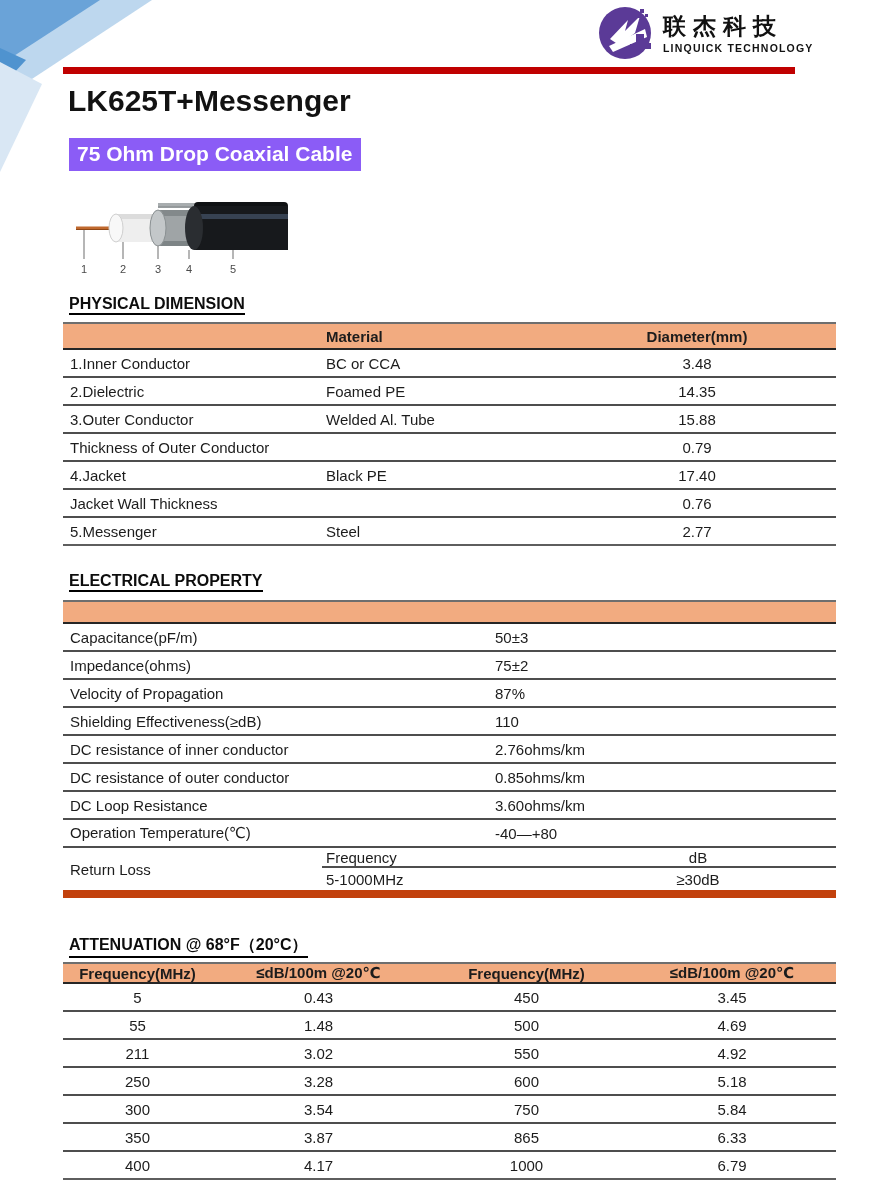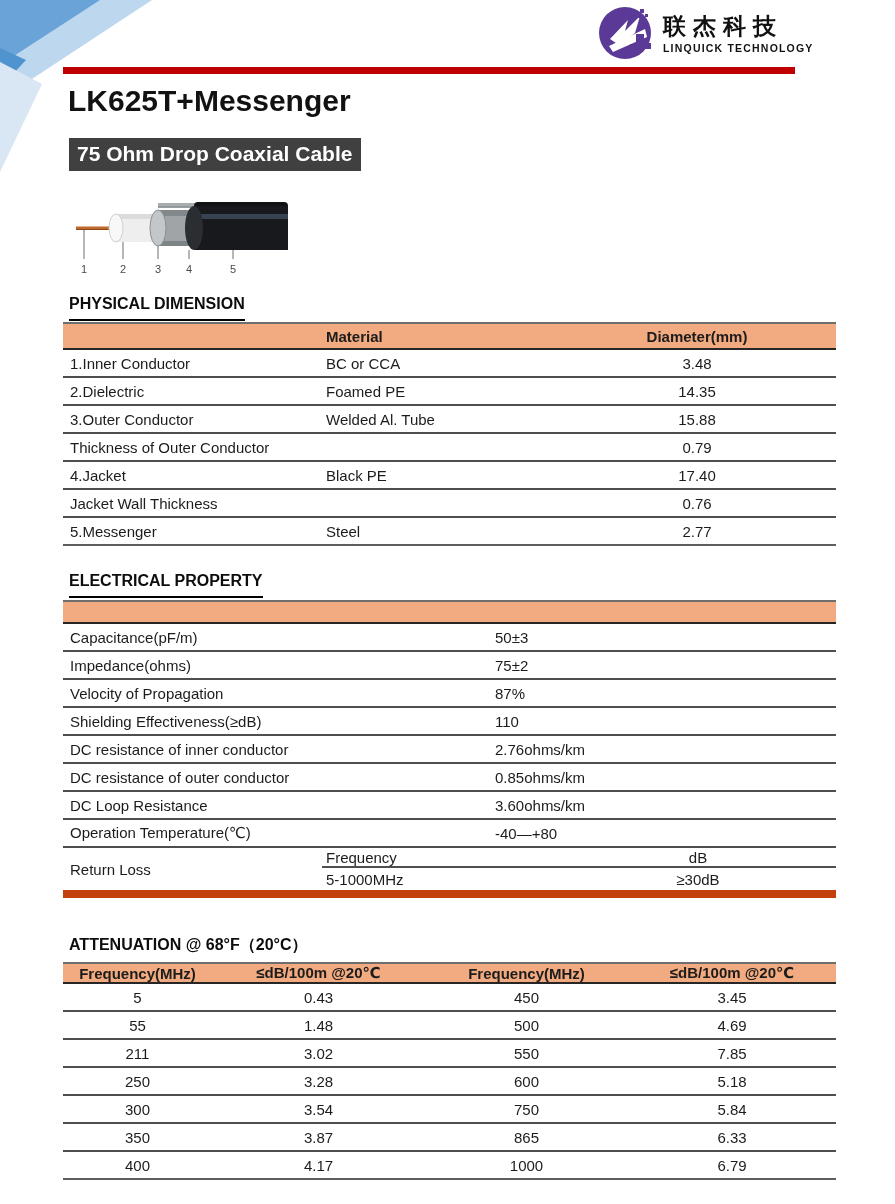--- a/index.html
+++ b/index.html
@@ -20,7 +20,7 @@
   .redline { position:absolute; left:63px; top:67px; width:732px; height:7px; background:#c00000; }
 
   .title { position:absolute; left:68px; top:84px; font-size:30px; font-weight:bold; color:#121212; }
-  .badge { position:absolute; left:69px; top:138px; background:#404040; color:#fff;
+  .badge { position:absolute; left:69px; top:138px; background:#8b5cf6; color:#fff;
            font-size:21px; font-weight:bold; padding:4px 9px 5px 8px; white-space:nowrap; }
 
   .figure { position:absolute; left:70px; top:196px; }

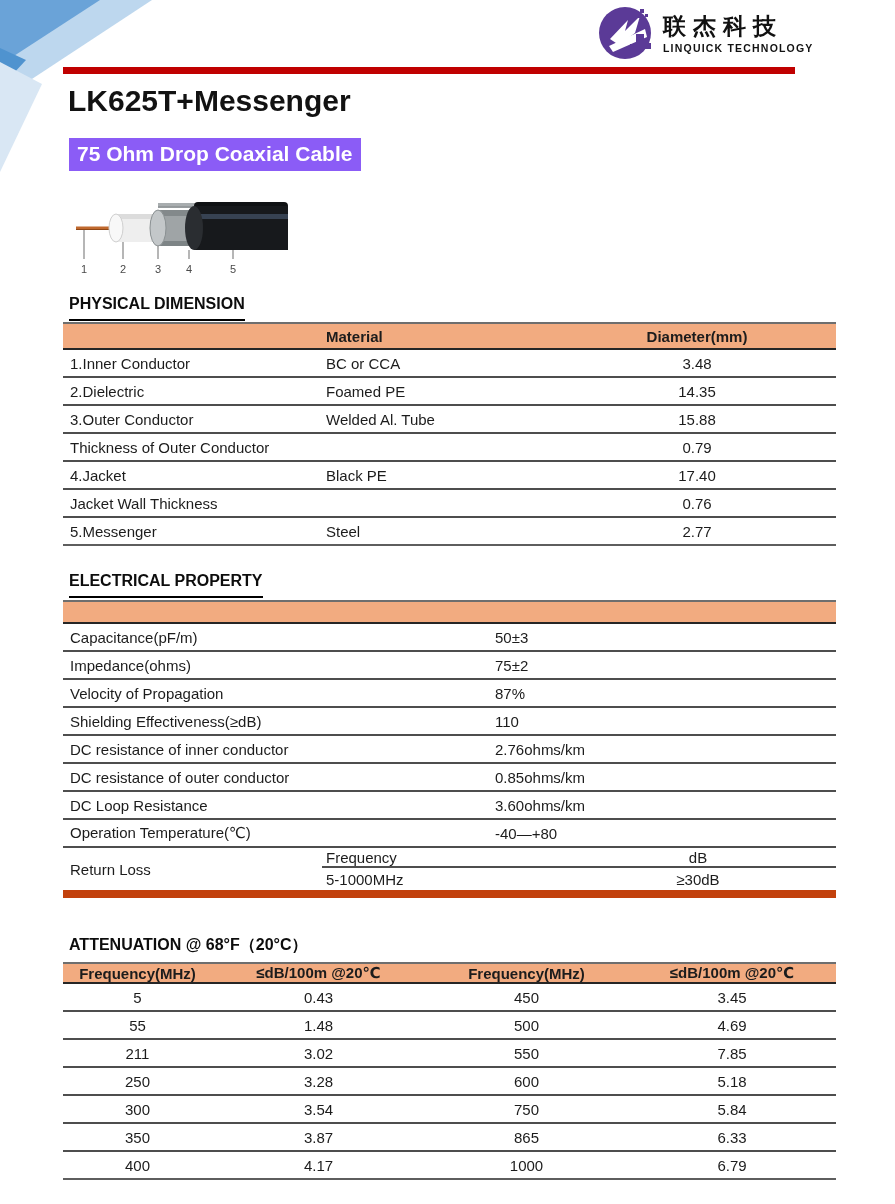--- a/index.html
+++ b/index.html
@@ -26,7 +26,7 @@
   .figure { position:absolute; left:70px; top:196px; }
 
   .sec { position:absolute; left:69px; font-size:16px; font-weight:bold; color:#0d0d0d;
-         border-bottom:2px solid #000; padding-bottom:6px; white-space:nowrap; }
+         border-bottom:2px solid #000; padding-bottom:0; white-space:nowrap; }
   #sec-phys { top:295px; }
   #sec-elec { top:572px; }
   #sec-att  { top:935px; }

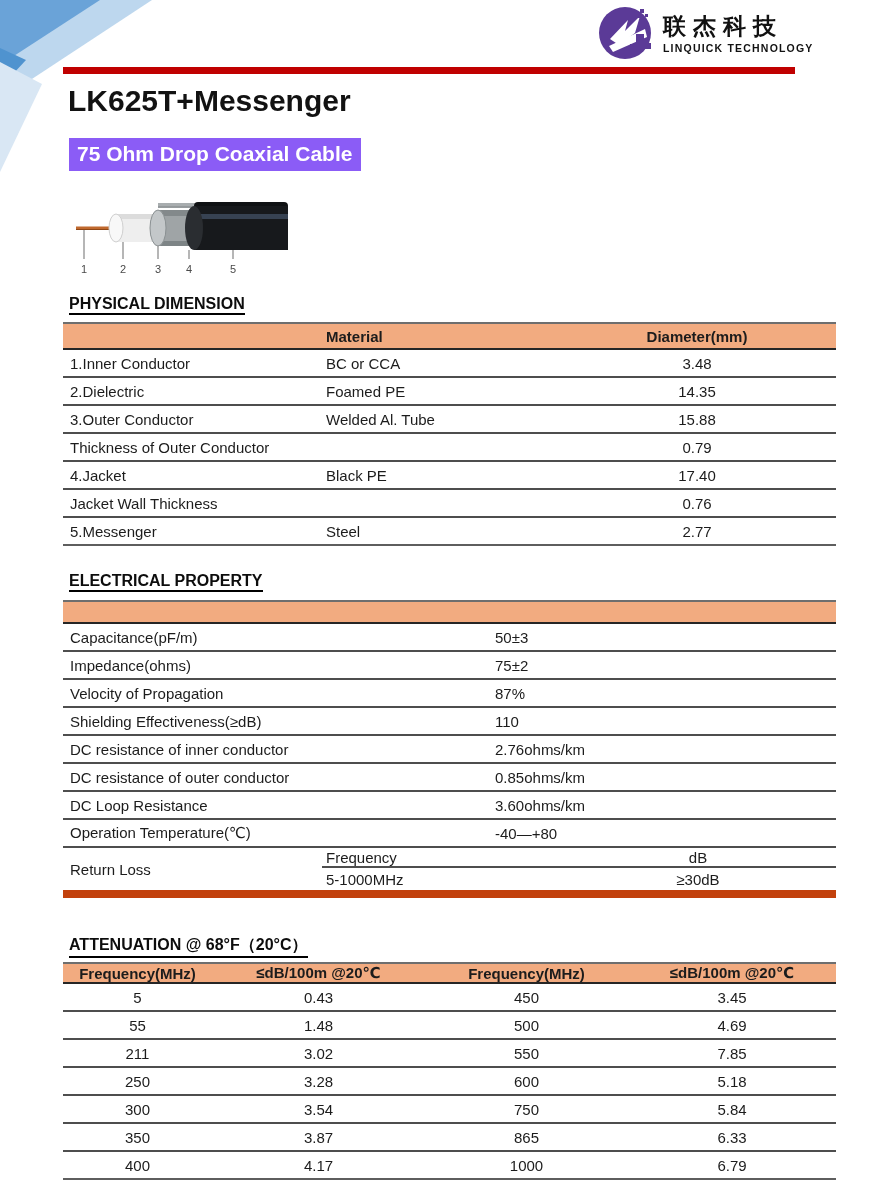--- a/index.html
+++ b/index.html
@@ -265,7 +265,7 @@
           <td class="c">211</td>
           <td class="c">3.02</td>
           <td class="c">550</td>
-          <td class="c">7.85</td>
+          <td class="c">4.92</td>
         </tr>
       <tr class="row">
           <td class="c">250</td>

